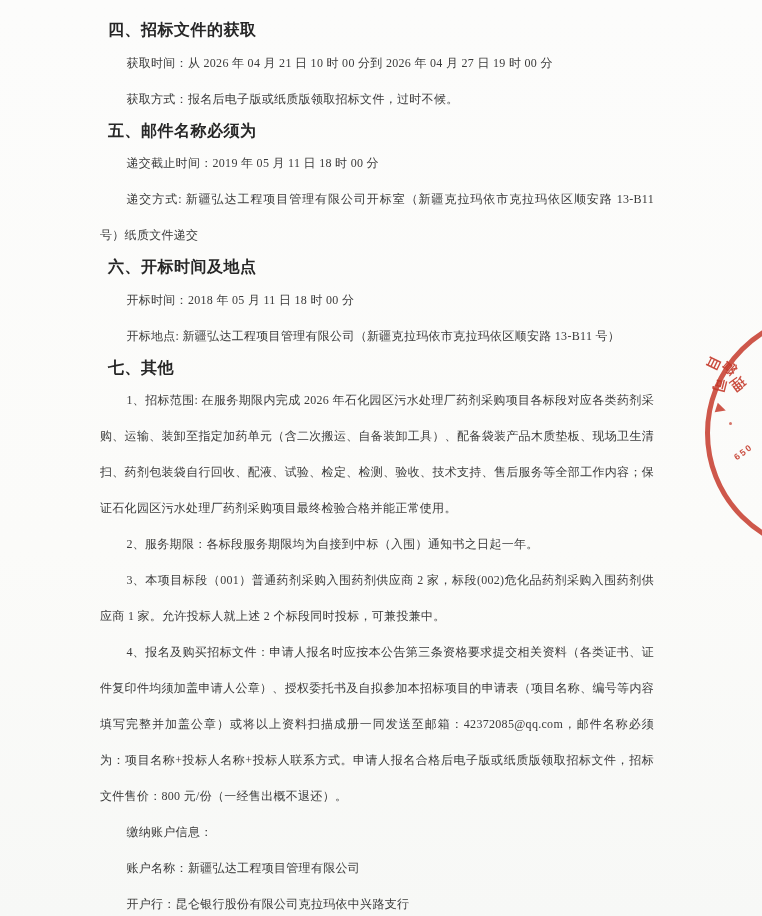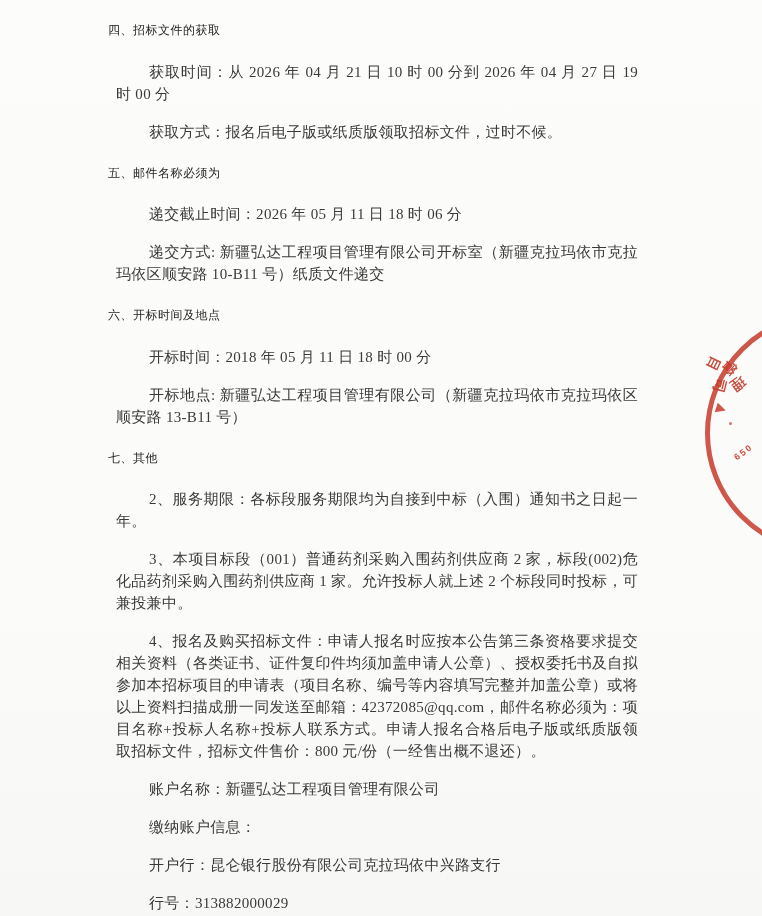--- a/index.html
+++ b/index.html
@@ -20,8 +20,8 @@
     width:554px;
   }
   .sec-heading{
-    font-size:12px;
-    font-weight:400;
+    font-size:16px;
+    font-weight:700;
     color:#262626;
     line-height:28.6px;
     margin:0 0 0 8px;

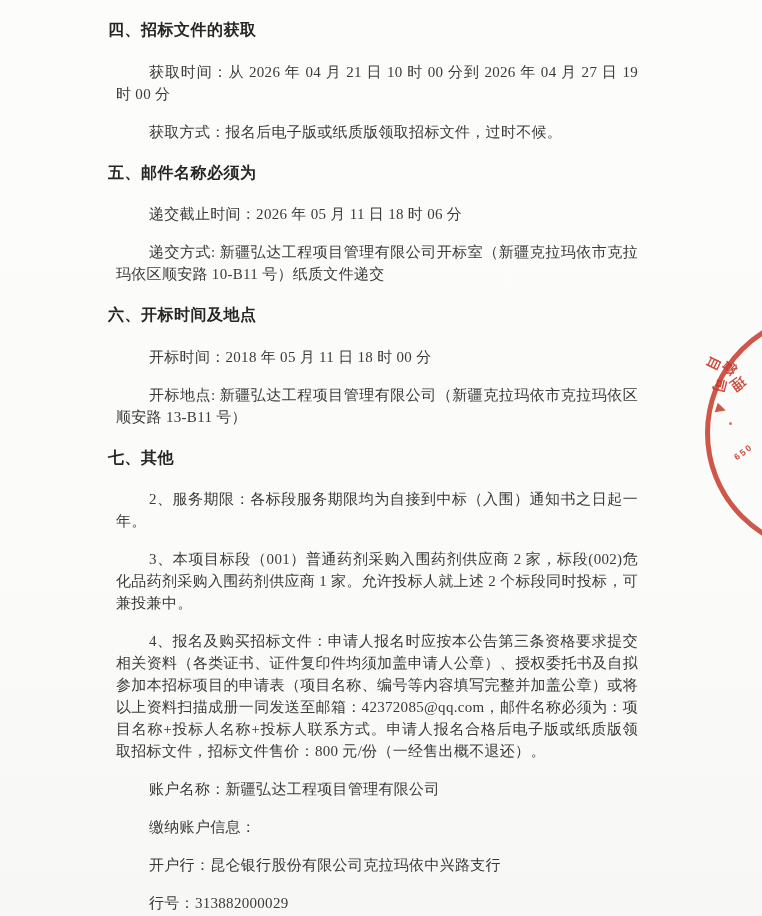--- a/index.html
+++ b/index.html
@@ -28,9 +28,9 @@
     letter-spacing:0.5px;
   }
   .para{
-    font-size:15px;
-    line-height:22px;
-    margin:16px;
+    font-size:12px;
+    line-height:36px;
+    margin:0;
     text-align:justify;
     text-indent:2.2em;
     letter-spacing:0.3px;

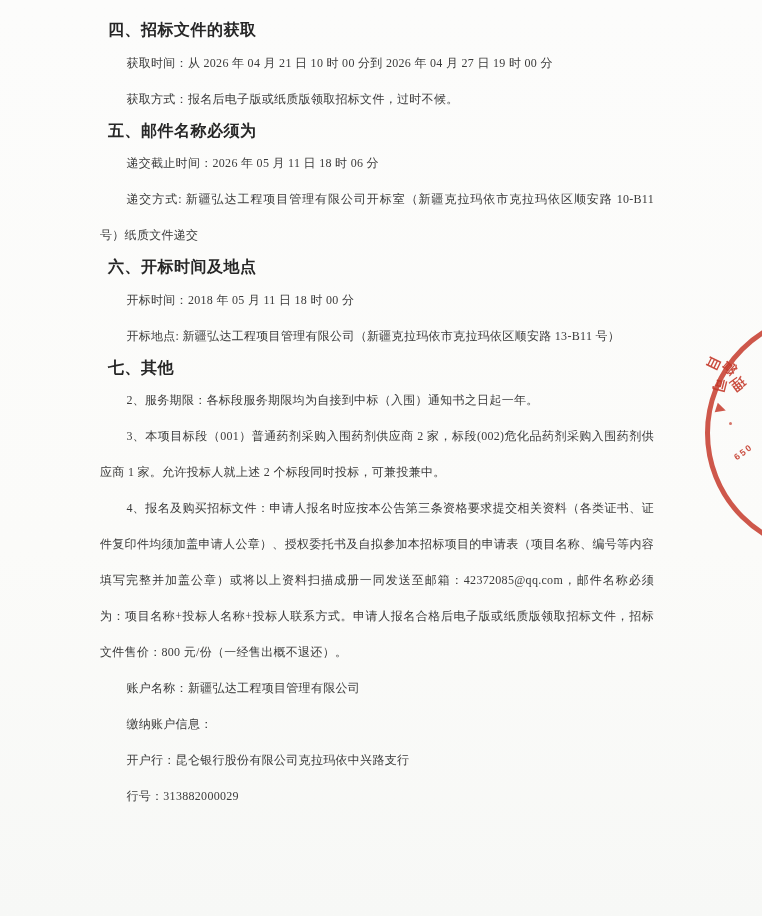--- a/index.html
+++ b/index.html
@@ -98,7 +98,7 @@
 
     <section>
       <h2 class="sec-heading">五、邮件名称必须为</h2>
-      <p class="para">递交截止时间：2026 年 05 月 11 日 18 时 06 分</p>
+      <p class="para">递交截止时间：2019 年 05 月 11 日 18 时 00 分</p>
       <p class="para">递交方式: 新疆弘达工程项目管理有限公司开标室（新疆克拉玛依市克拉玛依区顺安路 10-B11 号）纸质文件递交</p>
     </section>
 

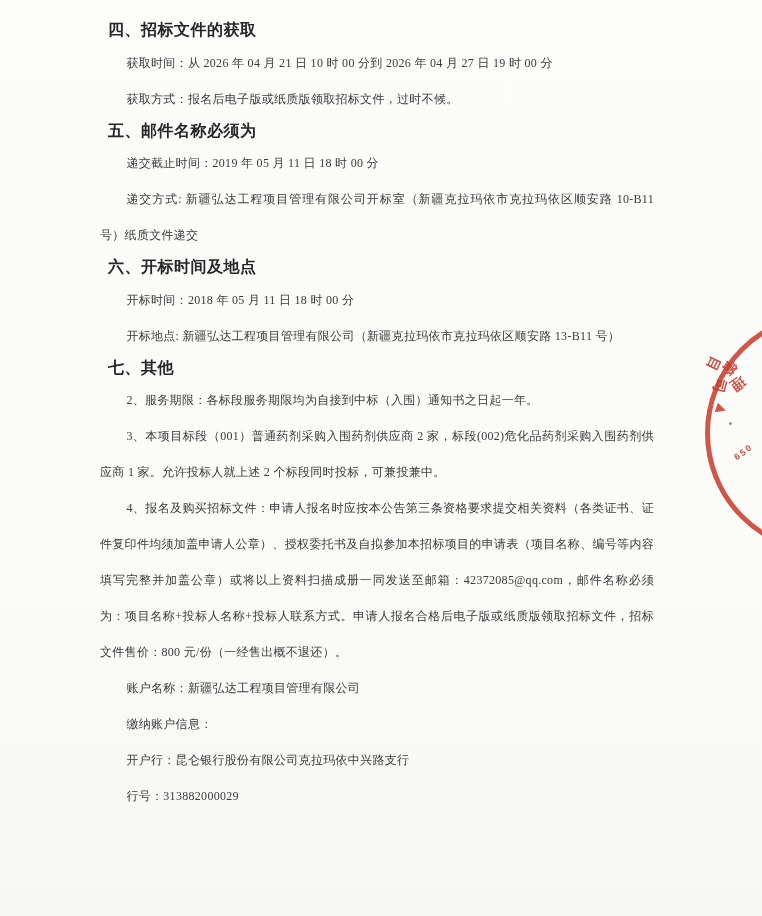--- a/index.html
+++ b/index.html
@@ -99,7 +99,7 @@
     <section>
       <h2 class="sec-heading">五、邮件名称必须为</h2>
       <p class="para">递交截止时间：2019 年 05 月 11 日 18 时 00 分</p>
-      <p class="para">递交方式: 新疆弘达工程项目管理有限公司开标室（新疆克拉玛依市克拉玛依区顺安路 10-B11 号）纸质文件递交</p>
+      <p class="para">递交方式: 新疆弘达工程项目管理有限公司开标室（新疆克拉玛依市克拉玛依区顺安路 13-B11 号）纸质文件递交</p>
     </section>
 
     <section>

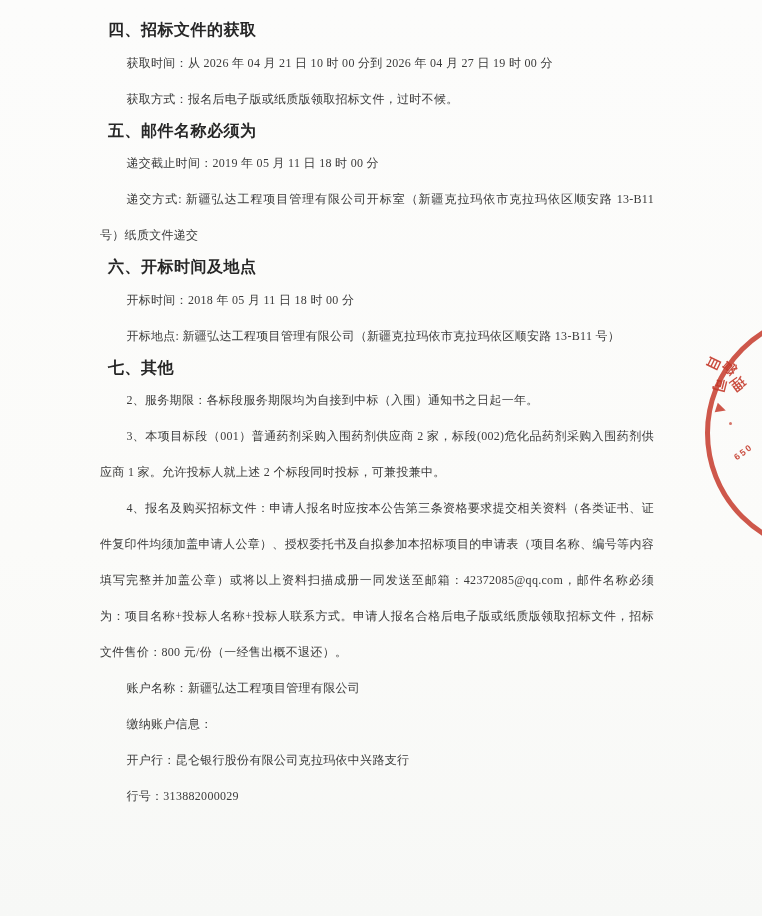--- a/index.html
+++ b/index.html
@@ -110,6 +110,7 @@
 
     <section>
       <h2 class="sec-heading">七、其他</h2>
+      <p class="para">1、招标范围: 在服务期限内完成 2026 年石化园区污水处理厂药剂采购项目各标段对应各类药剂采购、运输、装卸至指定加药单元（含二次搬运、自备装卸工具）、配备袋装产品木质垫板、现场卫生清扫、药剂包装袋自行回收、配液、试验、检定、检测、验收、技术支持、售后服务等全部工作内容；保证石化园区污水处理厂药剂采购项目最终检验合格并能正常使用。</p>
       <p class="para">2、服务期限：各标段服务期限均为自接到中标（入围）通知书之日起一年。</p>
       <p class="para">3、本项目标段（001）普通药剂采购入围药剂供应商 2 家，标段(002)危化品药剂采购入围药剂供应商 1 家。允许投标人就上述 2 个标段同时投标，可兼投兼中。</p>
       <p class="para">4、报名及购买招标文件：申请人报名时应按本公告第三条资格要求提交相关资料（各类证书、证件复印件均须加盖申请人公章）、授权委托书及自拟参加本招标项目的申请表（项目名称、编号等内容填写完整并加盖公章）或将以上资料扫描成册一同发送至邮箱：42372085@qq.com，邮件名称必须为：项目名称+投标人名称+投标人联系方式。申请人报名合格后电子版或纸质版领取招标文件，招标文件售价：800 元/份（一经售出概不退还）。</p>

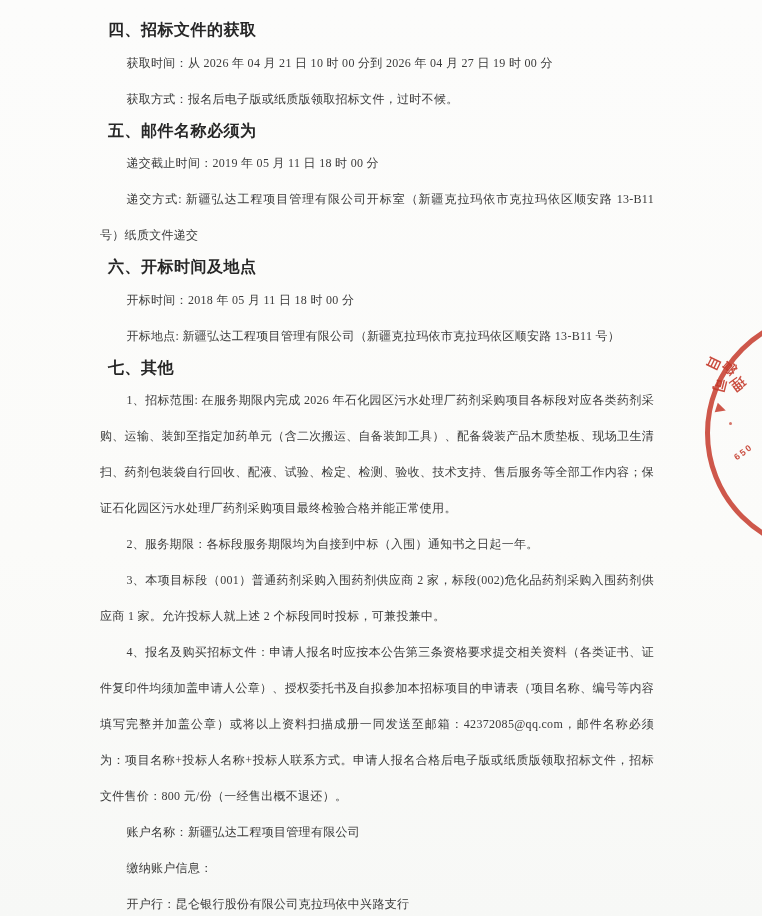--- a/index.html
+++ b/index.html
@@ -114,8 +114,8 @@
       <p class="para">2、服务期限：各标段服务期限均为自接到中标（入围）通知书之日起一年。</p>
       <p class="para">3、本项目标段（001）普通药剂采购入围药剂供应商 2 家，标段(002)危化品药剂采购入围药剂供应商 1 家。允许投标人就上述 2 个标段同时投标，可兼投兼中。</p>
       <p class="para">4、报名及购买招标文件：申请人报名时应按本公告第三条资格要求提交相关资料（各类证书、证件复印件均须加盖申请人公章）、授权委托书及自拟参加本招标项目的申请表（项目名称、编号等内容填写完整并加盖公章）或将以上资料扫描成册一同发送至邮箱：42372085@qq.com，邮件名称必须为：项目名称+投标人名称+投标人联系方式。申请人报名合格后电子版或纸质版领取招标文件，招标文件售价：800 元/份（一经售出概不退还）。</p>
+      <p class="para">缴纳账户信息：</p>
       <p class="para">账户名称：新疆弘达工程项目管理有限公司</p>
-      <p class="para">缴纳账户信息：</p>
       <p class="para">开户行：昆仑银行股份有限公司克拉玛依中兴路支行</p>
       <p class="para">行号：313882000029</p>
 

